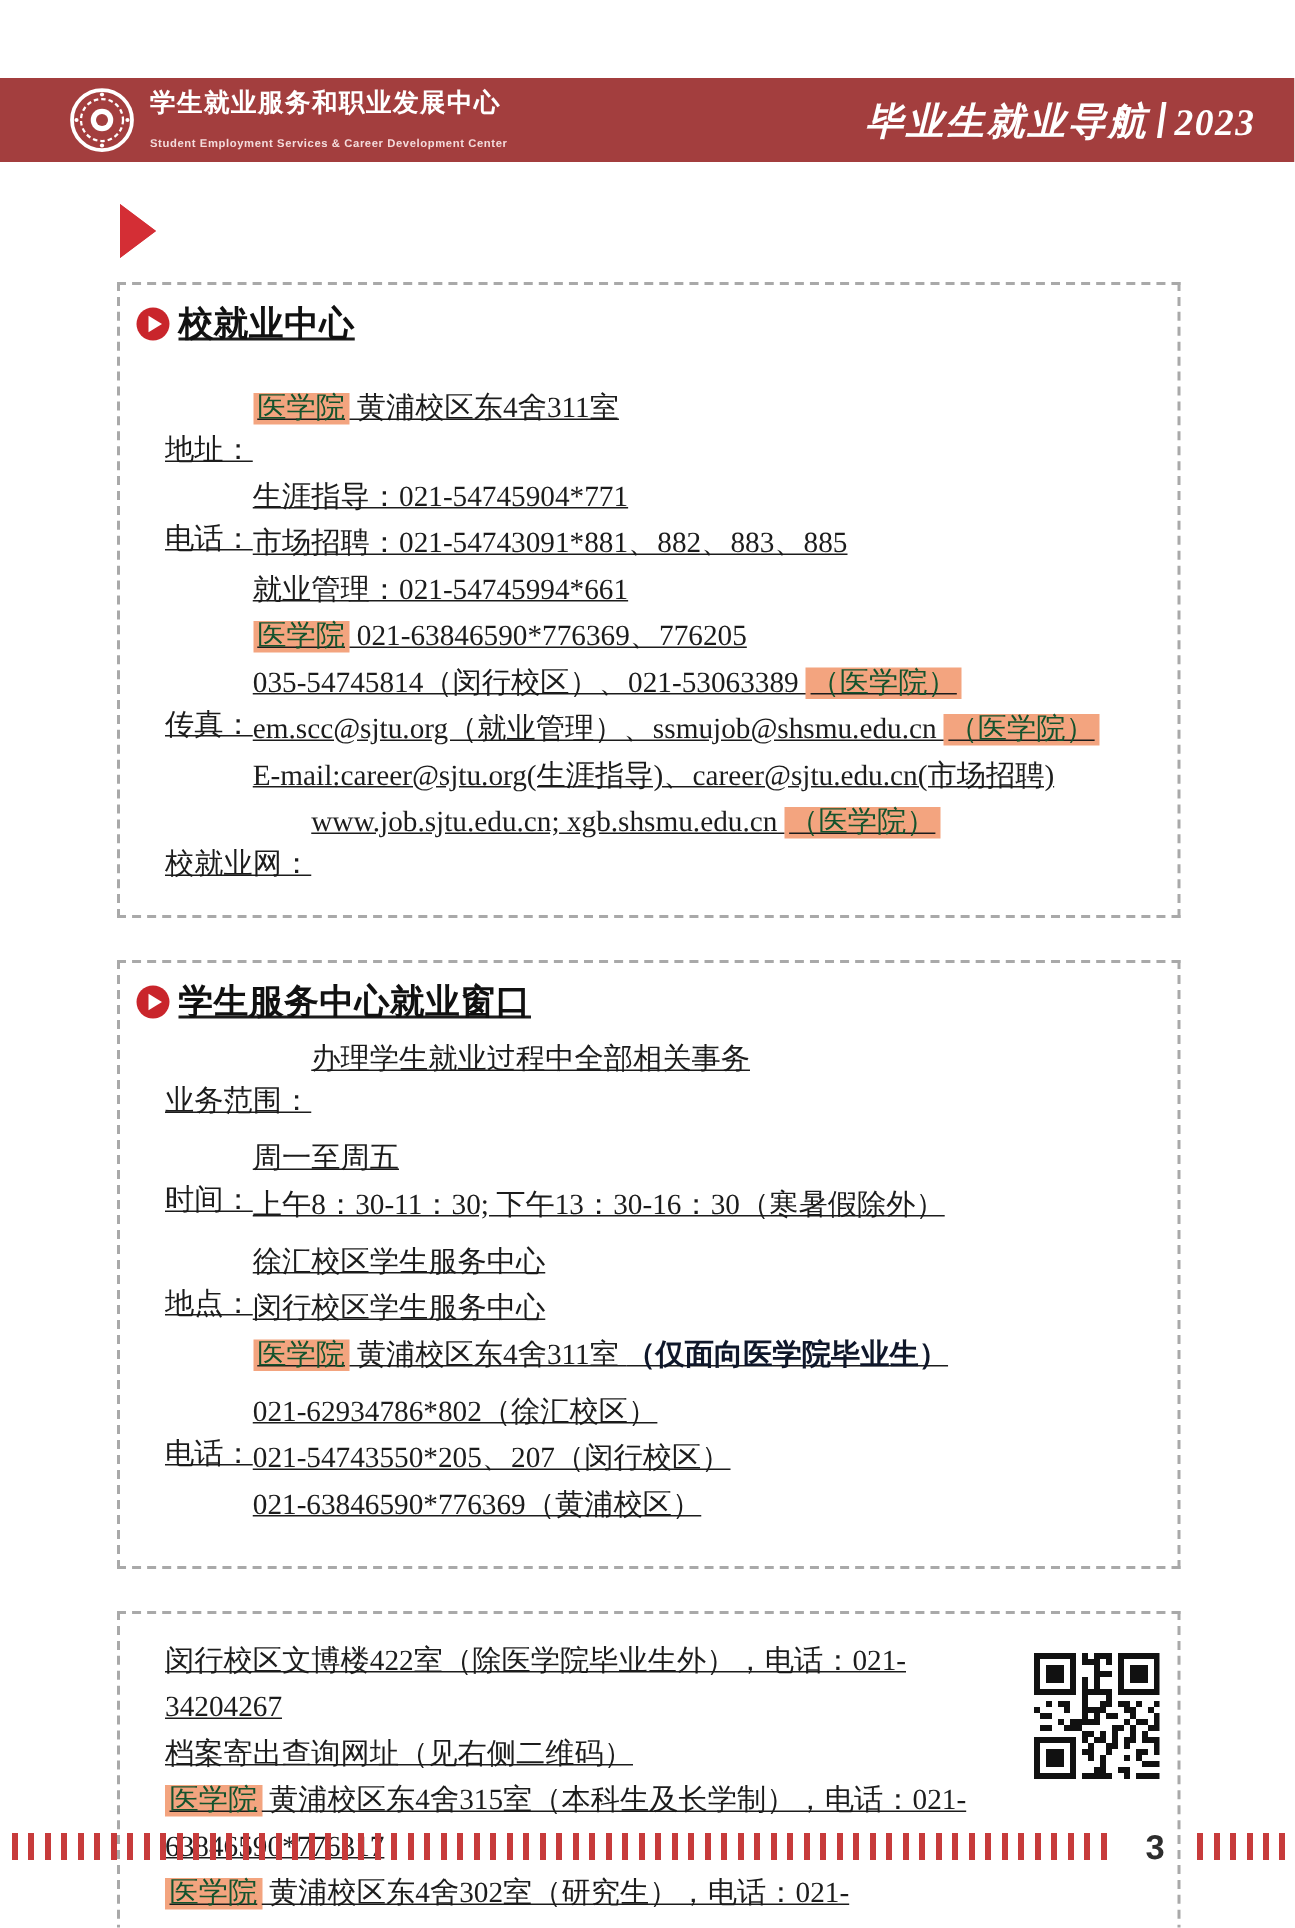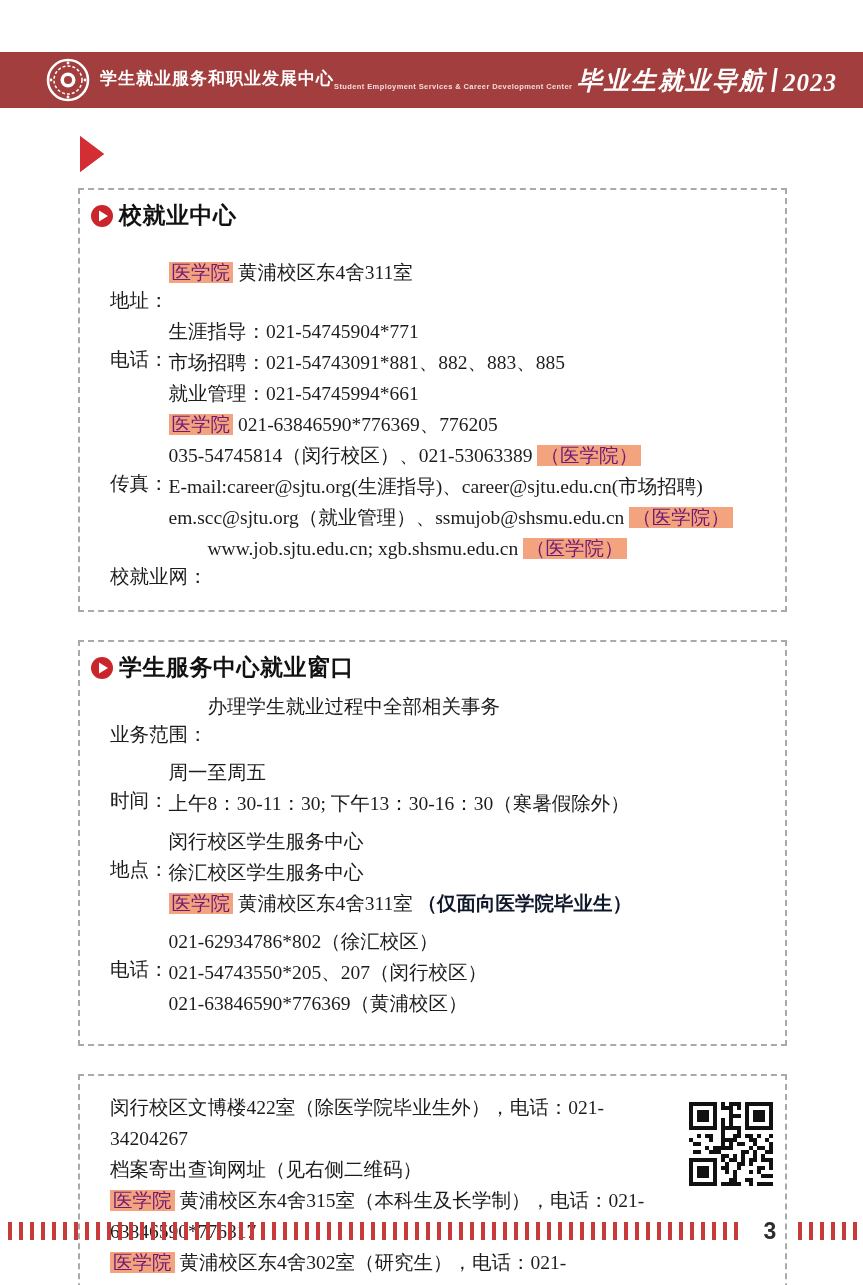--- a/index.html
+++ b/index.html
@@ -16,7 +16,7 @@
   }
   .brand{display:flex;align-items:center;gap:10px;}
   .logo-svg{width:44px;height:44px;display:block;}
-  .brand-text{display:flex;flex-direction:row;line-height:1.15;}
+  .brand-text{display:flex;flex-direction:column;line-height:1.15;}
   .brand-cn{color:#fff;font-weight:bold;font-size:17px;letter-spacing:1px;font-family:"Liberation Sans","DejaVu Sans",sans-serif;}
   .brand-en{color:#f4dcdc;font-size:7.5px;font-weight:bold;letter-spacing:.4px;font-family:"Liberation Sans","DejaVu Sans",sans-serif;margin-top:14px;}
   .banner{display:flex;align-items:flex-end;color:#fff;font-style:italic;font-weight:bold;}

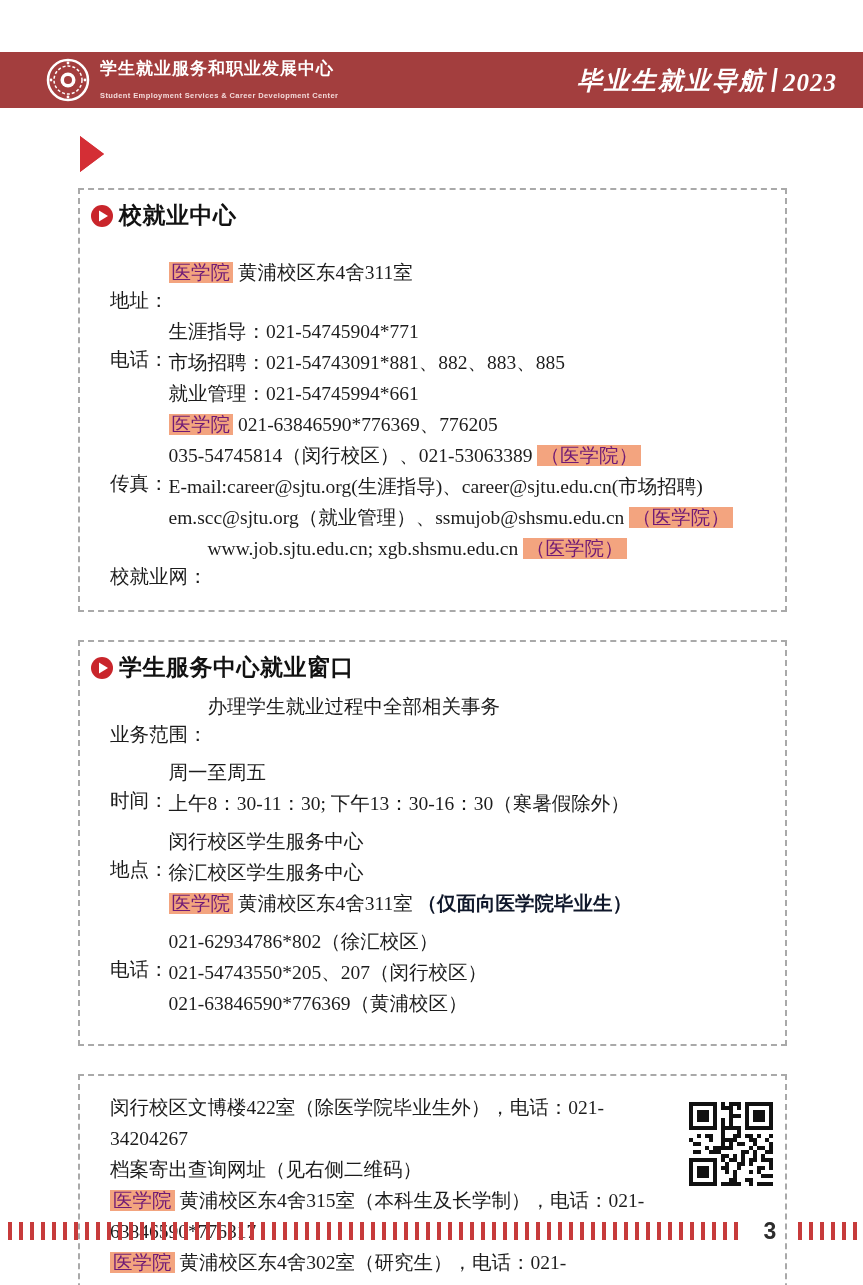--- a/index.html
+++ b/index.html
@@ -30,7 +30,7 @@
   
   .box{
     border:2px dashed #a9a9a9;margin:0 76px 28px 78px;
-    padding:10px 16px 18px 10px;box-sizing:border-box;position:relative;
+    padding:10px 16px 18px 10px;box-sizing:border-box;position:relative;text-decoration:underline;
   }
   .section-heading{display:flex;align-items:center;gap:5px;}
   .bullet-svg{width:24px;height:24px;display:block;flex:0 0 auto;}

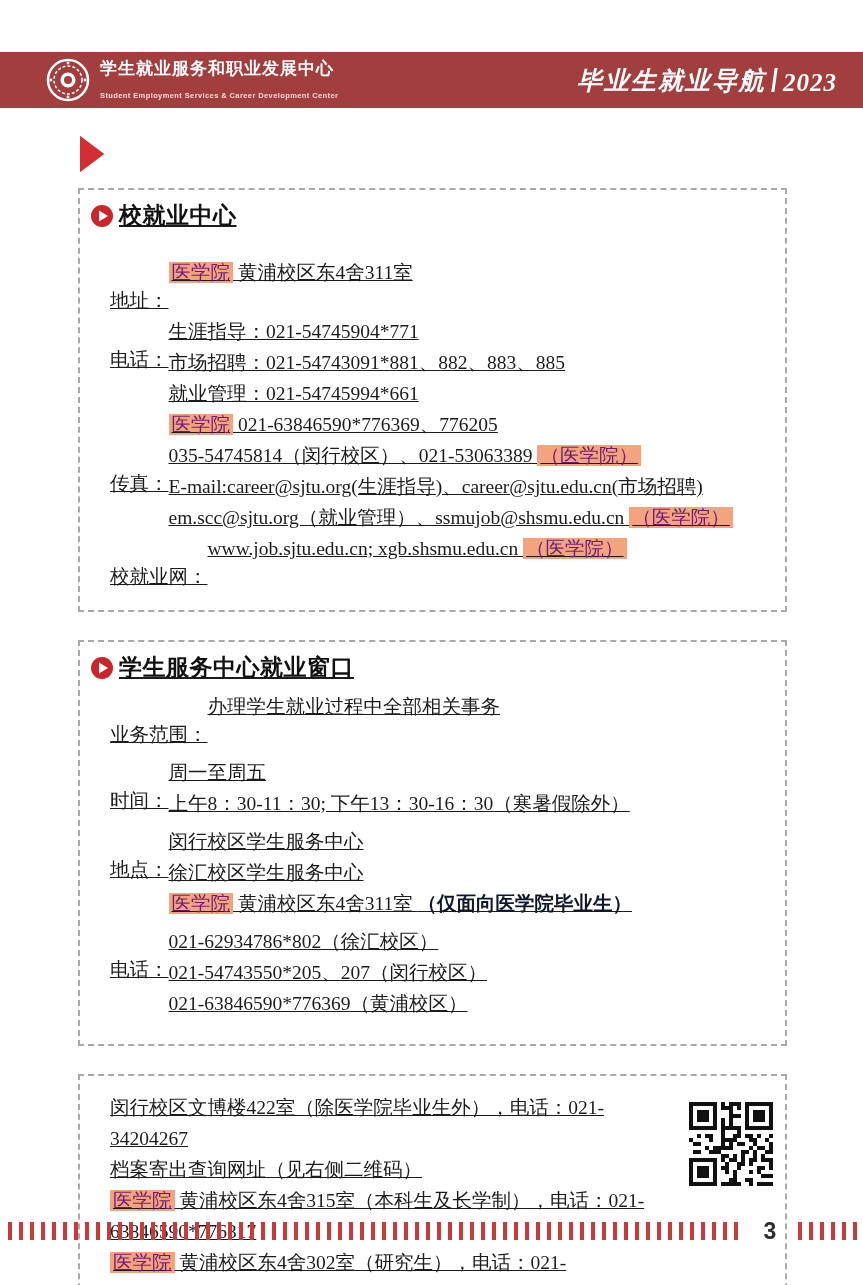--- a/index.html
+++ b/index.html
@@ -44,7 +44,7 @@
   .lbl{white-space:nowrap;font-size:19.5px;line-height:31px;margin-top:28px;}
   .vals{flex:1;}
   .line{font-size:19.5px;line-height:31px;}
-  .hl{background:#f3a47f;color:#701a75;padding:0 3px;}
+  .hl{background:#f3a47f;color:#14532d;padding:0 3px;}
   .rb{color:#0f172a;font-weight:bold;}
   .qr-wrap{position:absolute;top:26px;right:12px;width:84px;height:84px;}
   

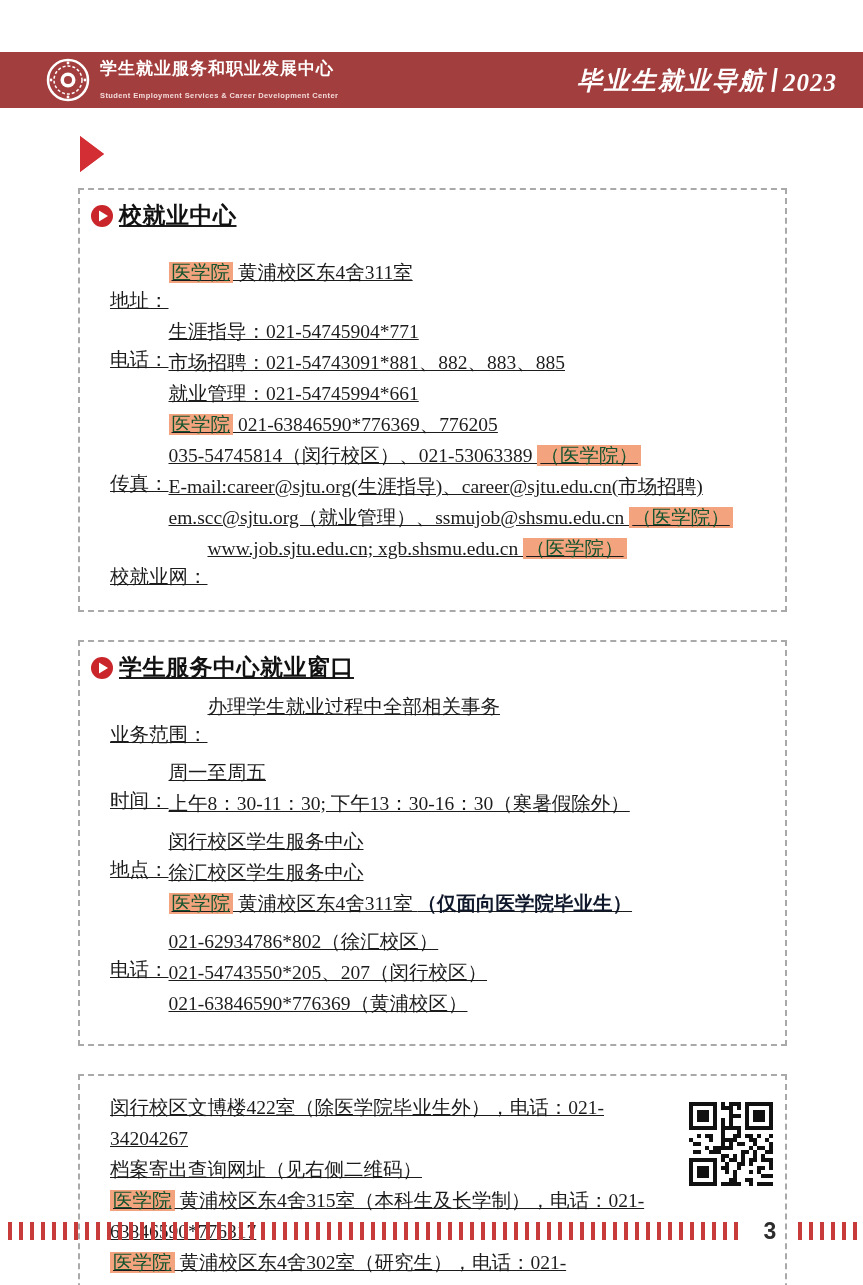--- a/index.html
+++ b/index.html
@@ -118,8 +118,8 @@
         <span class="lbl">传真：</span>
         <div class="vals">
           <div class="line"><span>035-54745814（闵行校区）、021-53063389 </span><span class="hl">（医学院）</span></div>
+          <div class="line"><span>em.scc@sjtu.org（就业管理）、ssmujob@shsmu.edu.cn </span><span class="hl">（医学院）</span></div>
           <div class="line"><span>E-mail:career@sjtu.org(生涯指导)、career@sjtu.edu.cn(市场招聘)</span></div>
-          <div class="line"><span>em.scc@sjtu.org（就业管理）、ssmujob@shsmu.edu.cn </span><span class="hl">（医学院）</span></div>
         </div>
       </div>
       <div class="row">

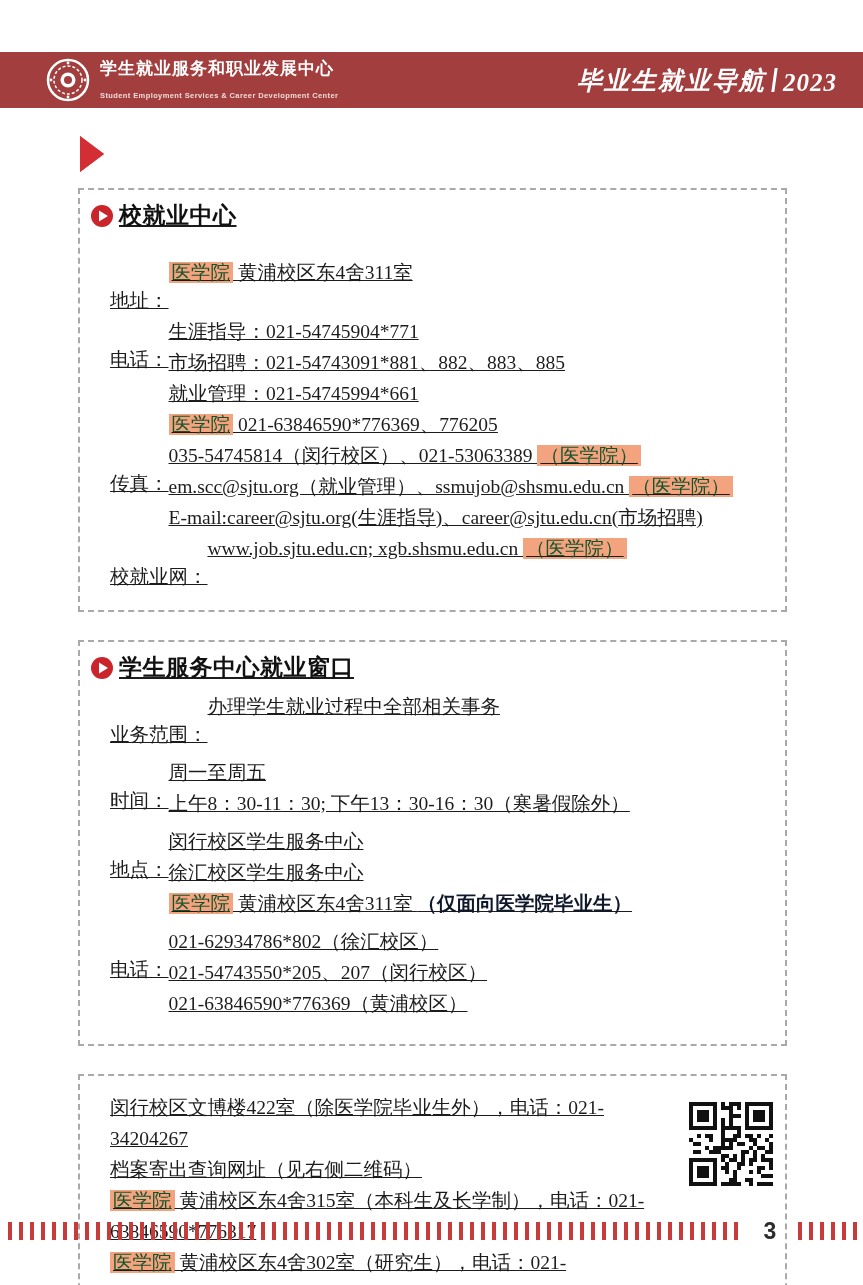--- a/index.html
+++ b/index.html
@@ -156,8 +156,8 @@
       <div class="row">
         <span class="lbl">地点：</span>
         <div class="vals">
+          <div class="line"><span>徐汇校区学生服务中心</span></div>
           <div class="line"><span>闵行校区学生服务中心</span></div>
-          <div class="line"><span>徐汇校区学生服务中心</span></div>
           <div class="line"><span class="hl">医学院</span><span> 黄浦校区东4舍311室 </span><span class="rb">（仅面向医学院毕业生）</span></div>
         </div>
       </div>

